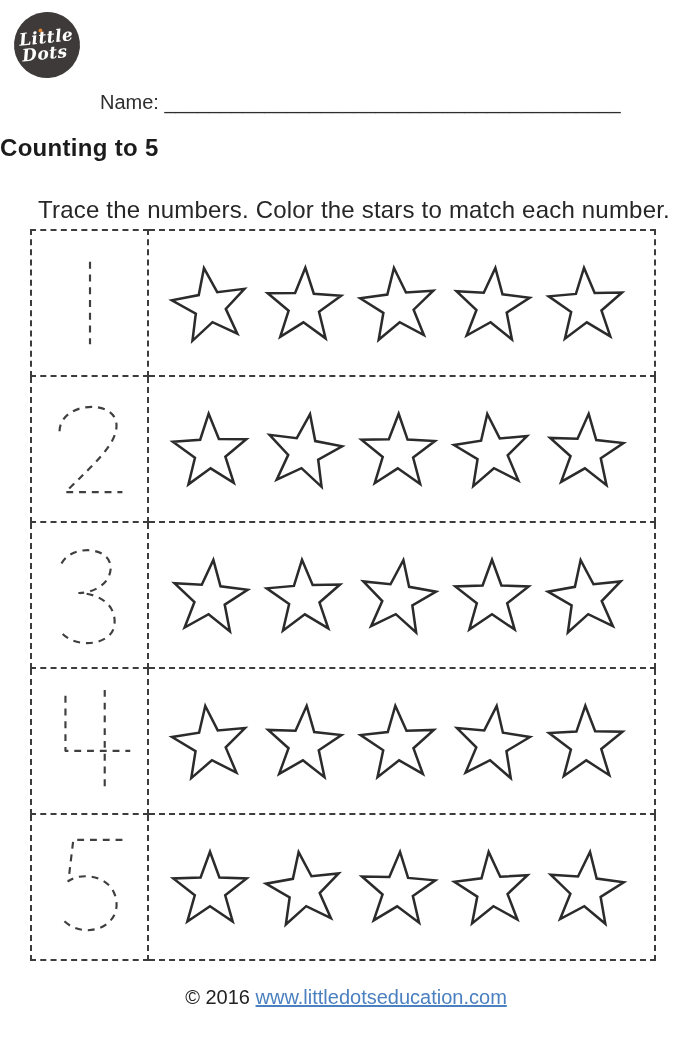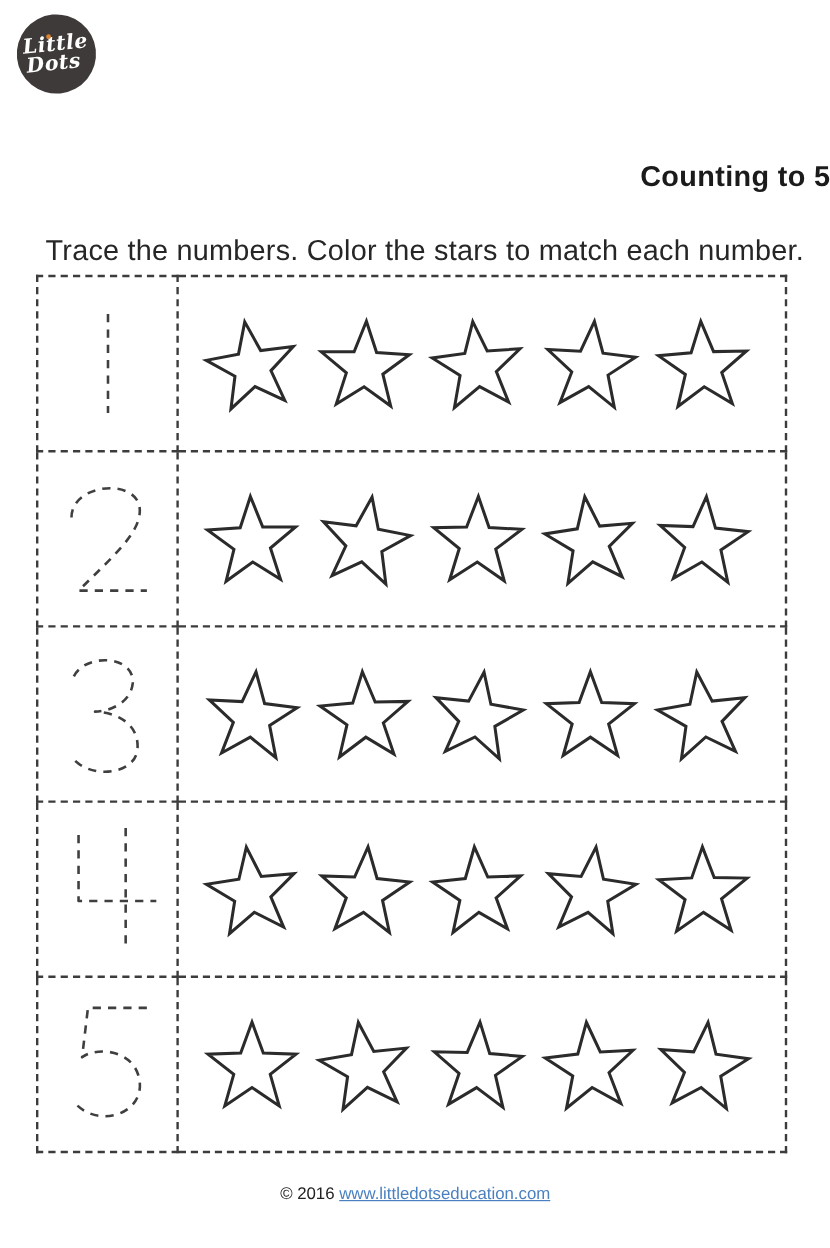--- a/index.html
+++ b/index.html
@@ -141,6 +141,10 @@
     <span class="logo-dot" style="background: rgb(217, 130, 52);"></span>
   </div>
 
+  <div class="name-row">
+    <span>Name:</span>
+    <span class="blank">_________________________________________</span>
+  </div>
 
   <h1 class="title">Counting to 5</h1>
 

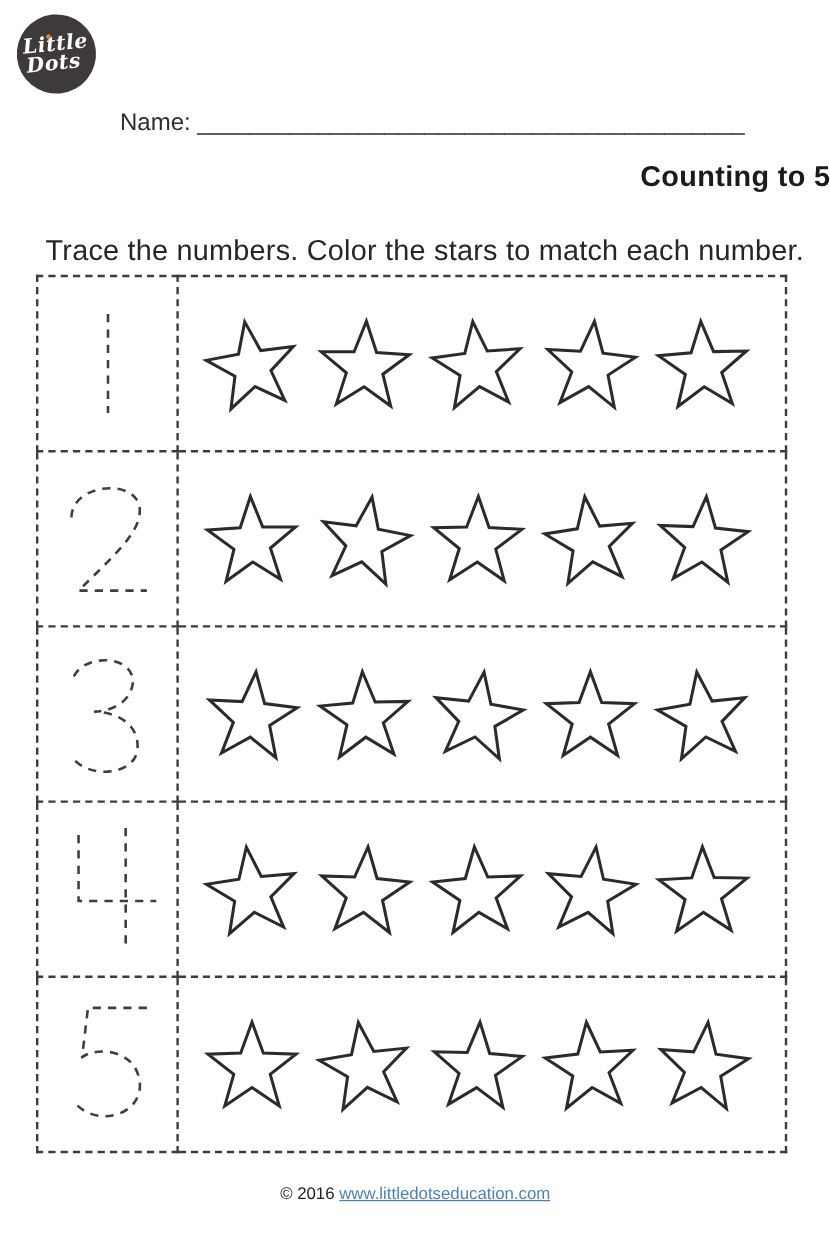--- a/index.html
+++ b/index.html
@@ -70,7 +70,7 @@
     left: 0;
     width: 100%;
     margin: 0;
-    text-align: right;
+    text-align: left;
     font-size: 24px;
     font-weight: bold;
     color: #1b1b1b;

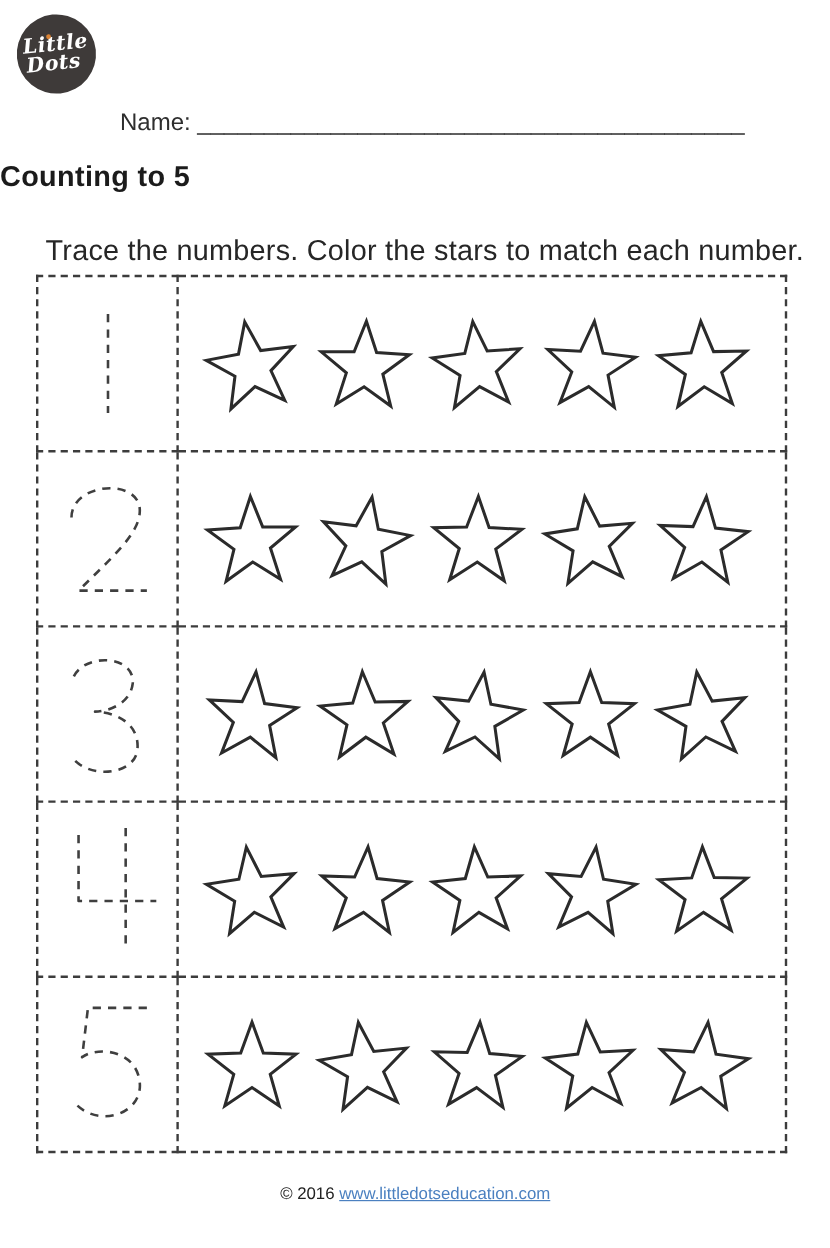--- a/index.html
+++ b/index.html
@@ -122,7 +122,7 @@
     left: 0;
     width: 100%;
     text-align: center;
-    font-size: 14px;
+    font-size: 20px;
     color: #222222;
   }
   .footer a {

